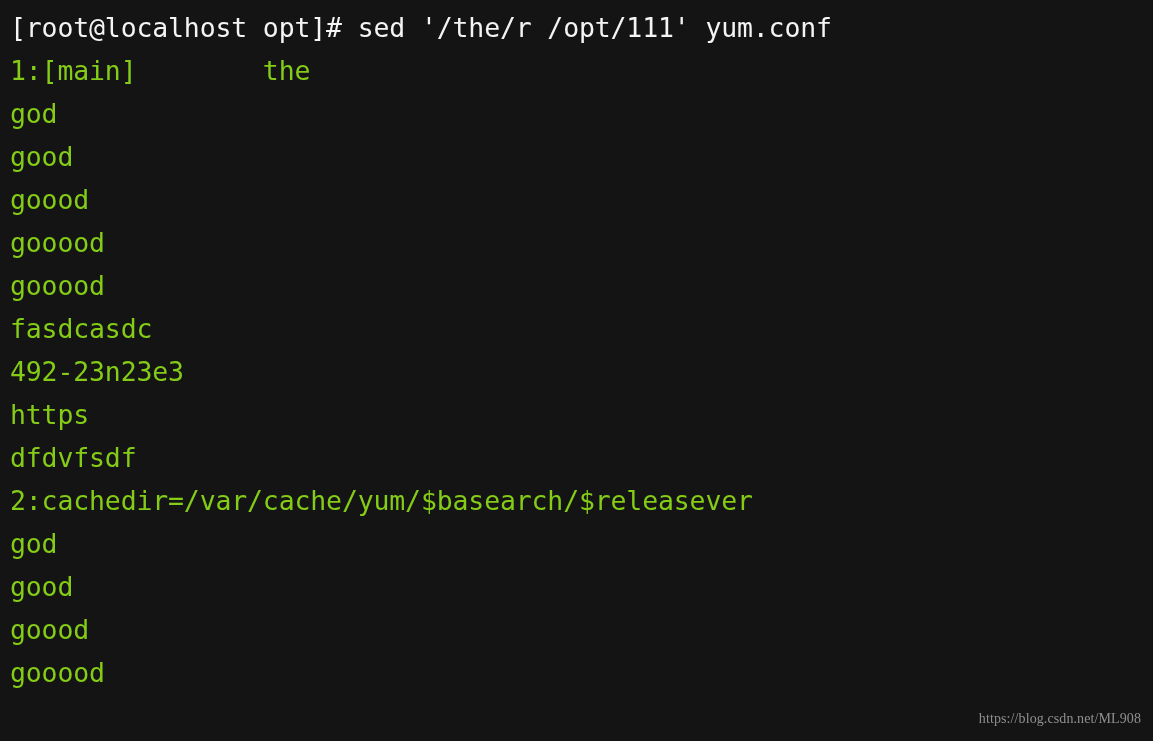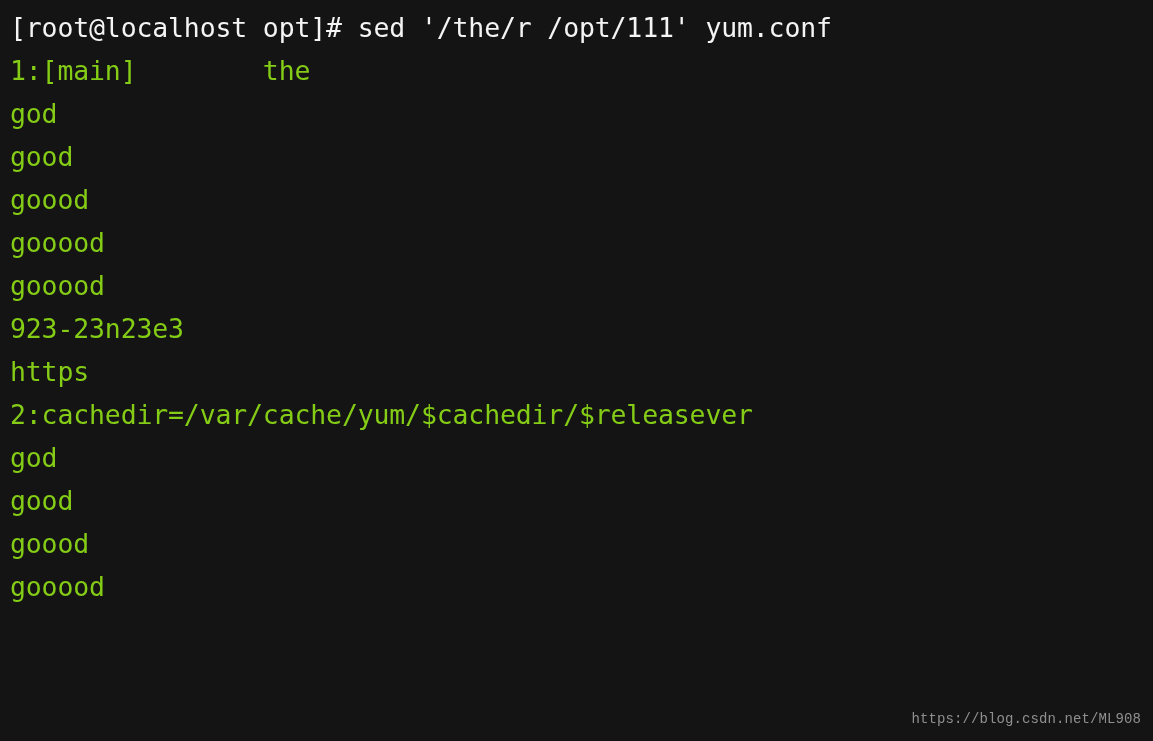--- a/index.html
+++ b/index.html
@@ -67,6 +67,7 @@
     <div class="term-line">goood</div>
     <div class="term-line">gooood</div>
     <div class="term-line">gooood</div>
+    <div class="term-line">fasdcasdc</div>
     <div class="term-line">923-23n23e3</div>
     <div class="term-line">https</div>
     <div class="term-line">2:cachedir=/var/cache/yum/$cachedir/$releasever</div>

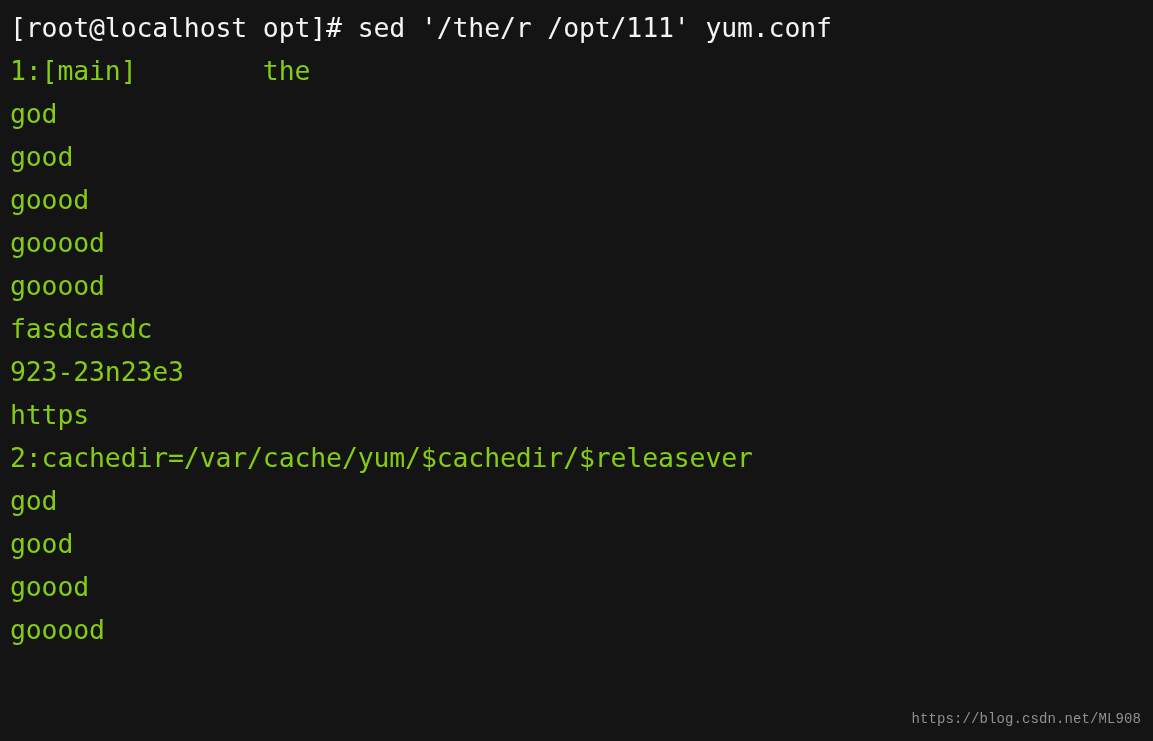--- a/index.html
+++ b/index.html
@@ -68,7 +68,7 @@
     <div class="term-line">gooood</div>
     <div class="term-line">gooood</div>
     <div class="term-line">fasdcasdc</div>
-    <div class="term-line">923-23n23e3</div>
+    <div class="term-line">492-23n23e3</div>
     <div class="term-line">https</div>
     <div class="term-line">2:cachedir=/var/cache/yum/$cachedir/$releasever</div>
     <div class="term-line">god</div>

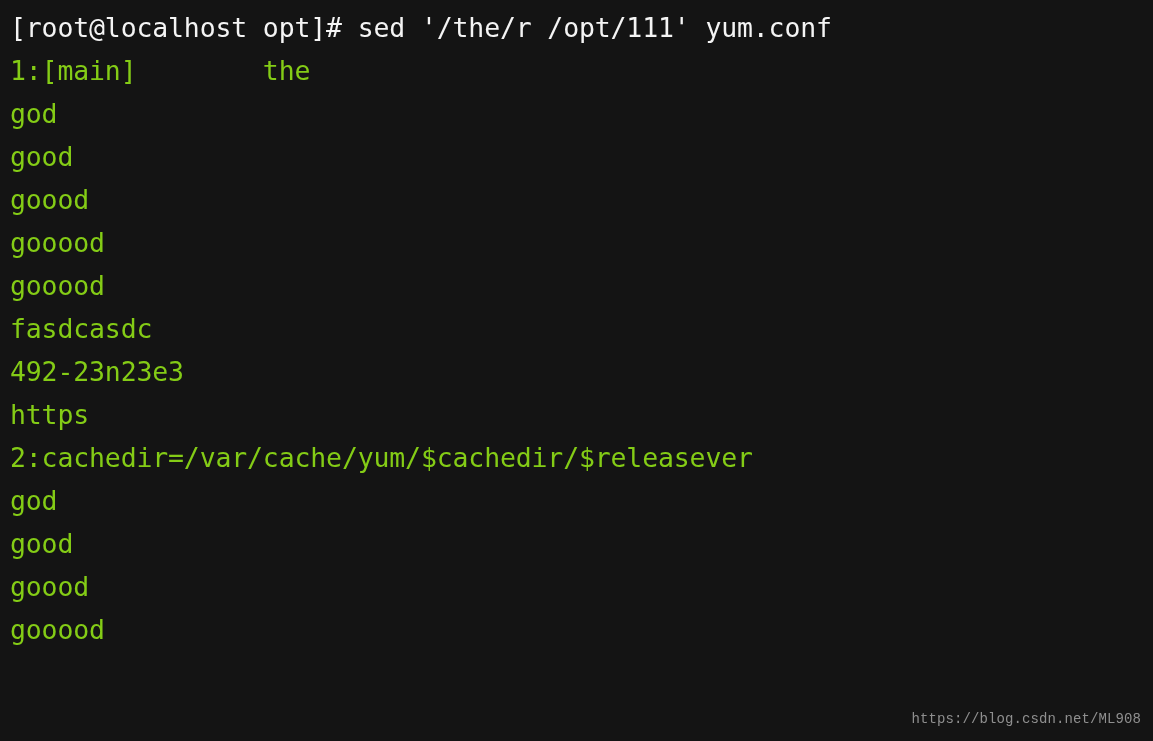--- a/index.html
+++ b/index.html
@@ -70,6 +70,7 @@
     <div class="term-line">fasdcasdc</div>
     <div class="term-line">492-23n23e3</div>
     <div class="term-line">https</div>
+    <div class="term-line">dfdvfsdf</div>
     <div class="term-line">2:cachedir=/var/cache/yum/$cachedir/$releasever</div>
     <div class="term-line">god</div>
     <div class="term-line">good</div>

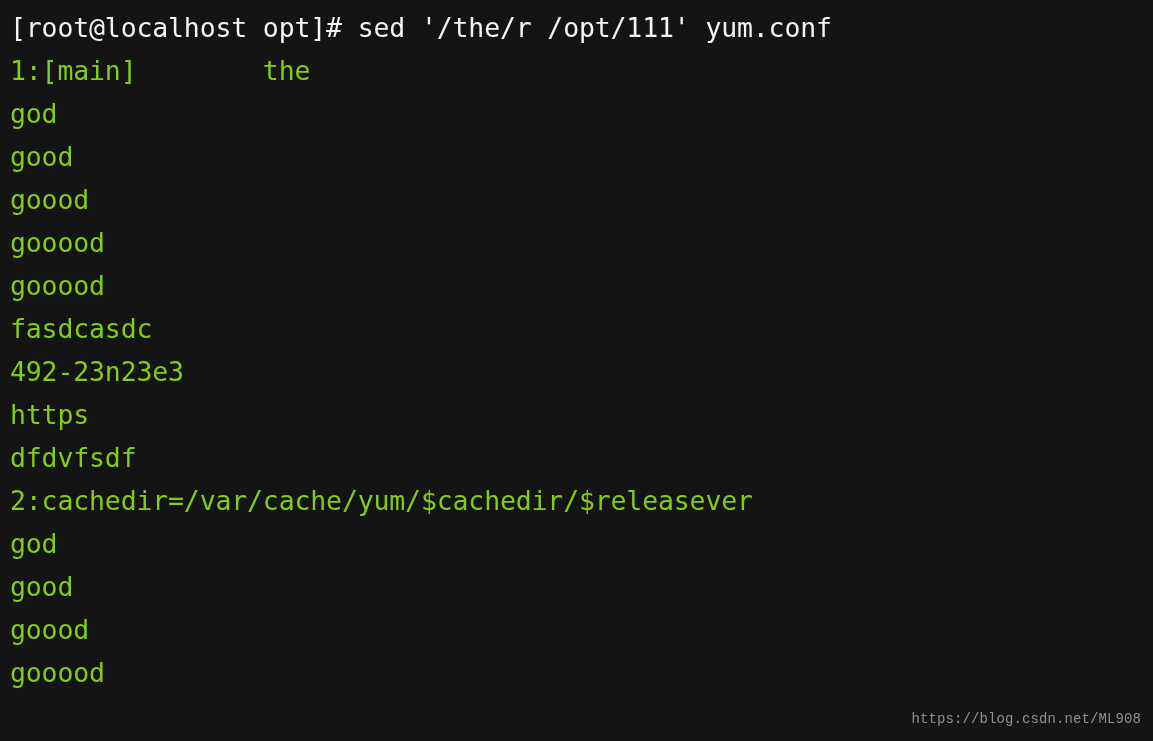--- a/index.html
+++ b/index.html
@@ -71,7 +71,7 @@
     <div class="term-line">492-23n23e3</div>
     <div class="term-line">https</div>
     <div class="term-line">dfdvfsdf</div>
-    <div class="term-line">2:cachedir=/var/cache/yum/$cachedir/$releasever</div>
+    <div class="term-line">2:cachedir=/var/cache/yum/$basearch/$releasever</div>
     <div class="term-line">god</div>
     <div class="term-line">good</div>
     <div class="term-line">goood</div>

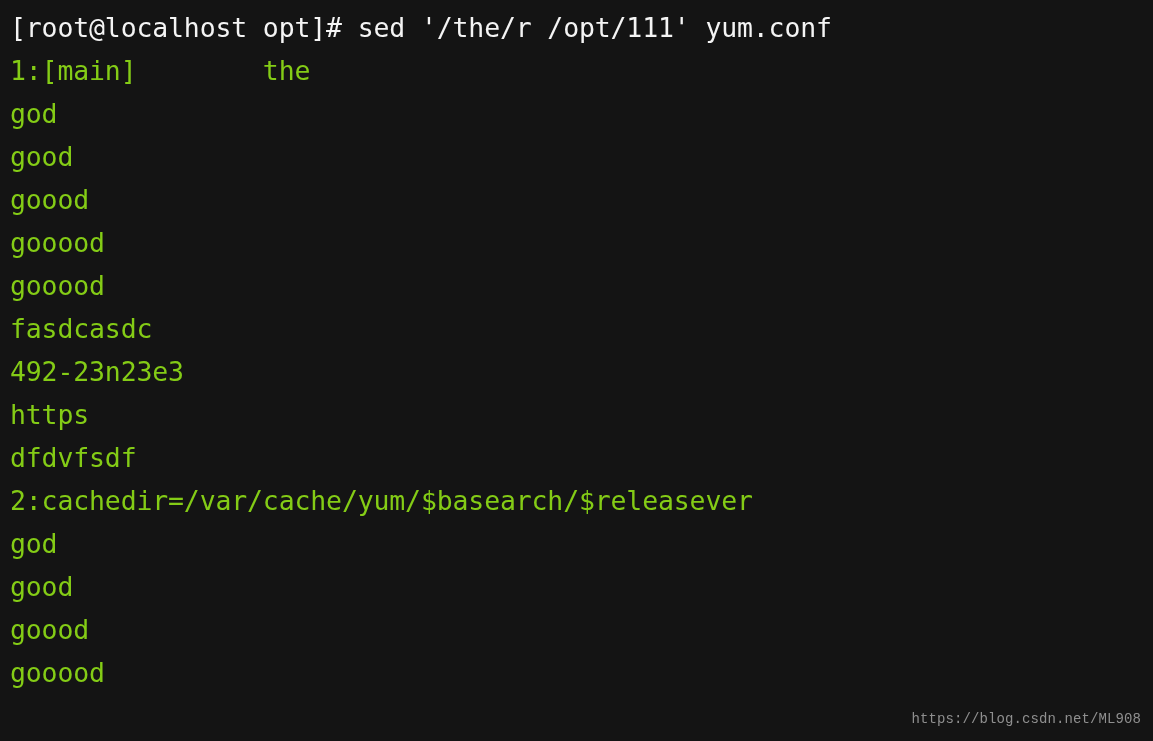--- a/index.html
+++ b/index.html
@@ -45,7 +45,7 @@
     position: absolute;
     right: 12px;
     bottom: 14px;
-    font-family: Liberation Mono, monospace;
+    font-family: Liberation Serif, serif;
     font-size: 14px;
     color: #9a9a9a;
     letter-spacing: 0.1px;

